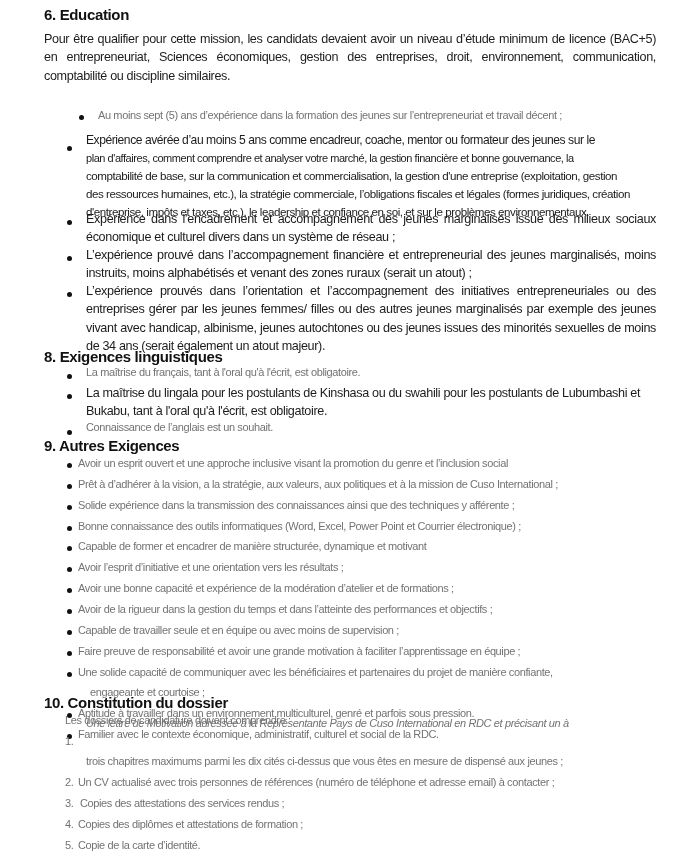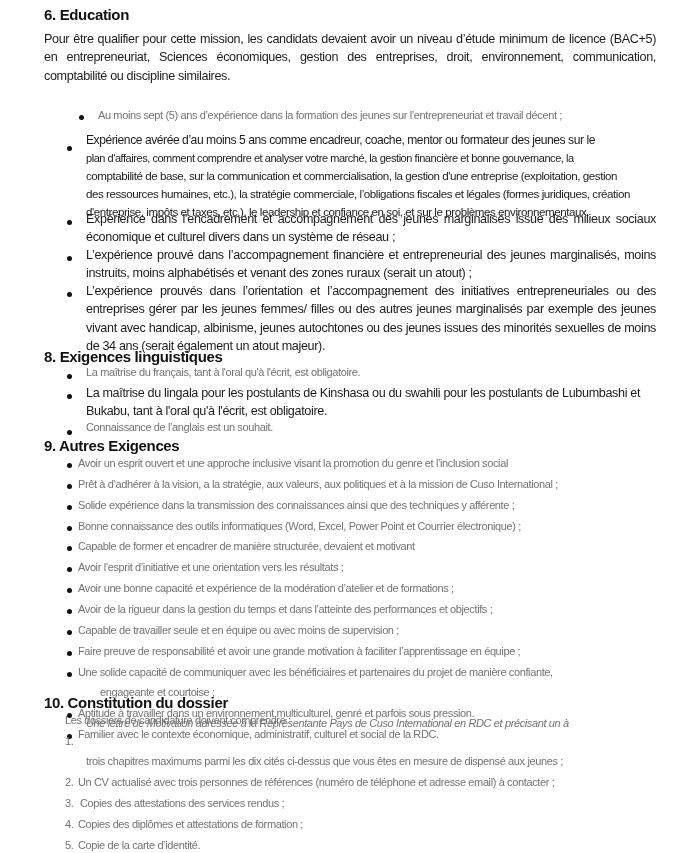--- a/index.html
+++ b/index.html
@@ -64,7 +64,7 @@
       <div class="dot" style="left: 67px; top: 526px;"></div>
       <div class="ln" style="left: 78px; top: 520px;">Bonne connaissance des outils informatiques (Word, Excel, Power Point et Courrier électronique) ;</div>
       <div class="dot" style="left: 67px; top: 546px;"></div>
-      <div class="ln" style="left: 78px; top: 540px;">Capable de former et encadrer de manière structurée, devaient et motivant</div>
+      <div class="ln" style="left: 78px; top: 540px;">Capable de former et encadrer de manière structurée, dynamique et motivant</div>
       <div class="dot" style="left: 67px; top: 567px;"></div>
       <div class="ln" style="left: 78px; top: 561px; text-align: center;">Avoir l’esprit d’initiative et une orientation vers les résultats ;</div>
       <div class="dot" style="left: 67px; top: 588px;"></div>

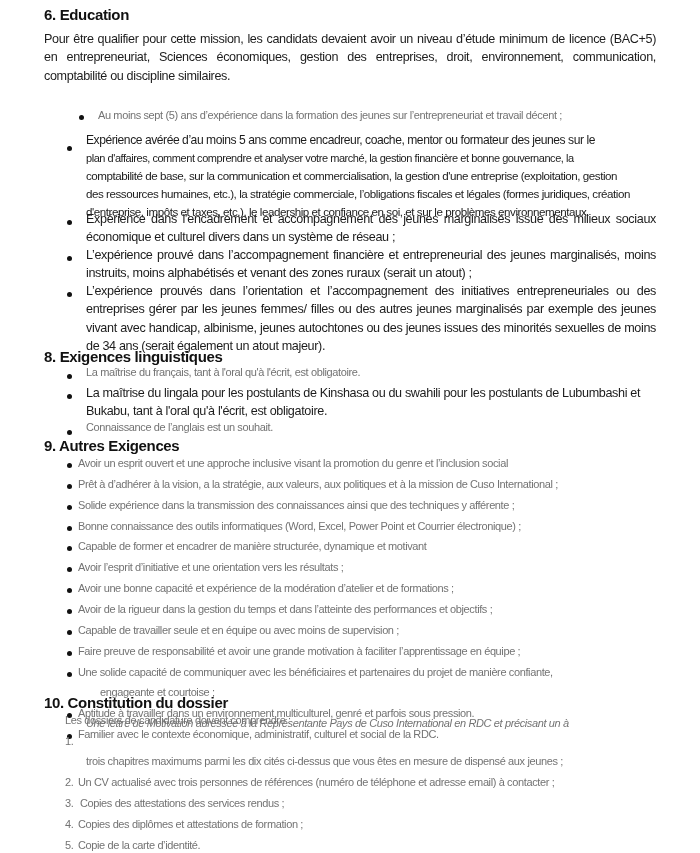--- a/index.html
+++ b/index.html
@@ -77,7 +77,7 @@
       <div class="ln" style="left: 78px; top: 645px;">Faire preuve de responsabilité et avoir une grande motivation à faciliter l’apprentissage en équipe ;</div>
       <div class="dot" style="left: 67px; top: 672px;"></div>
       <div class="ln" style="left: 78px; top: 666px;">Une solide capacité de communiquer avec les bénéficiaires et partenaires du projet de manière confiante,</div>
-      <div class="ln" style="left: 100px; top: 686px;">engageante et courtoise ;</div>
+      <div class="ln" style="left: 90px; top: 686px;">engageante et courtoise ;</div>
       <div class="dot" style="left: 67px; top: 713px;"></div>
       <div class="ln" style="left: 78px; top: 707px;">Aptitude à travailler dans un environnement multiculturel, genré et parfois sous pression.</div>
       <div class="dot" style="left: 67px; top: 734px;"></div>

